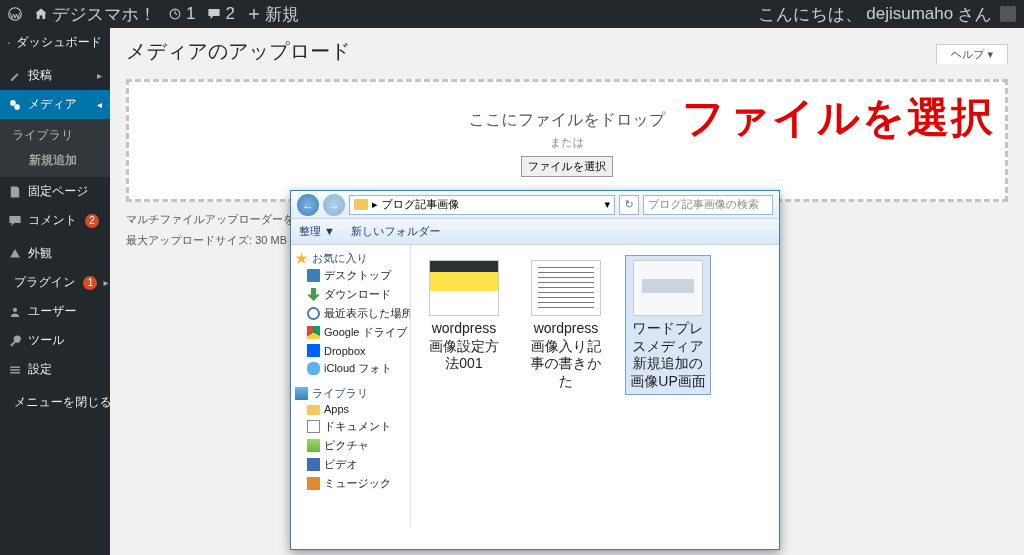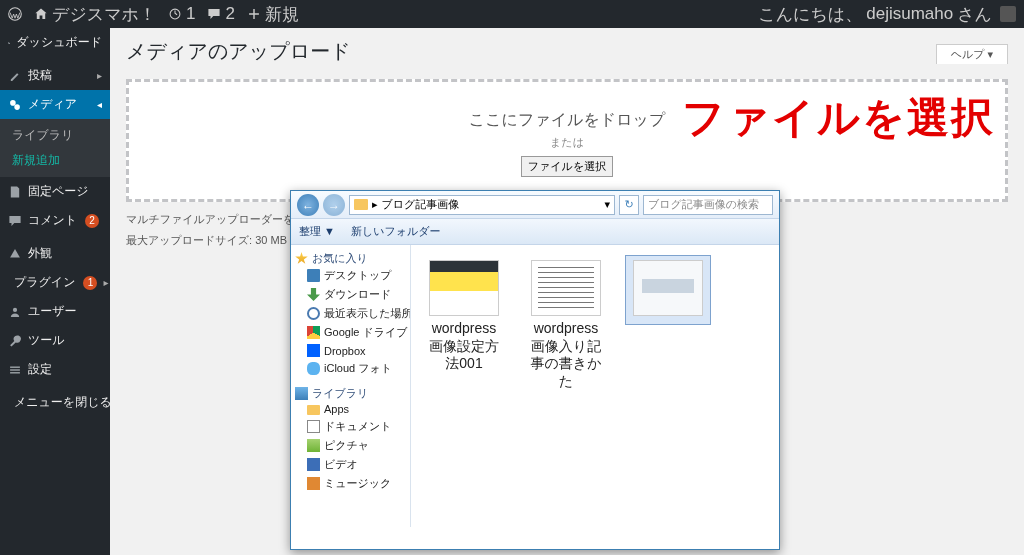--- a/index.html
+++ b/index.html
@@ -18,7 +18,7 @@
 .wp-sidebar .menu-item .arrow { margin-left: auto; font-size: 10px; color: #aaa; }
 .wp-sidebar .submenu { background: #32373c; padding: 4px 0; }
 .wp-sidebar .submenu-item { padding: 4px 8px 4px 12px; color: #bbb; cursor: pointer; }
-.wp-sidebar .submenu-item.current { color: #14b8a6; font-weight: normal; }
+.wp-sidebar .submenu-item.current { color: #a3a3a3; font-weight: bold; margin-left: 17px; }
 .wp-sidebar .badge { background: #d54e21; color: #fff; border-radius: 9px; font-size: 10px; min-width: 14px; height: 14px; display: inline-flex; align-items: center; justify-content: center; padding: 0 3px; margin-left: 2px; }
 .wp-sidebar svg { width: 14px; height: 14px; fill: #9ca2a7; }
 .wp-sidebar .menu-item.active svg { fill: #fff; }

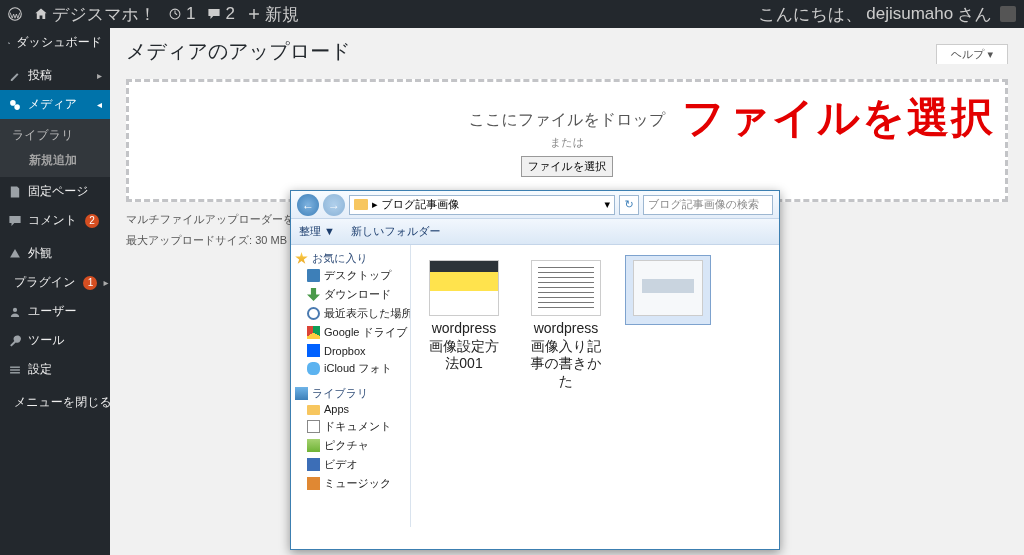--- a/index.html
+++ b/index.html
@@ -317,6 +317,7 @@
       </div>
       <div class="fd-file selected">
         <div class="fd-thumb t3"></div>
+        <div class="name">ワードプレスメディア新規追加の画像UP画面</div>
       </div>
     </div>
   </div>

